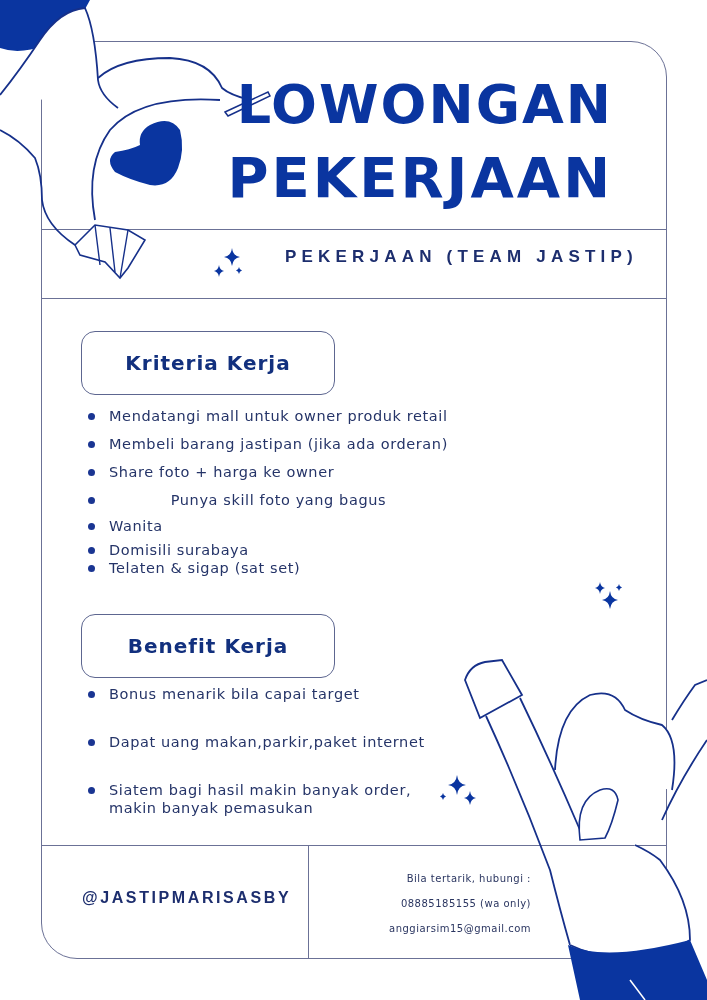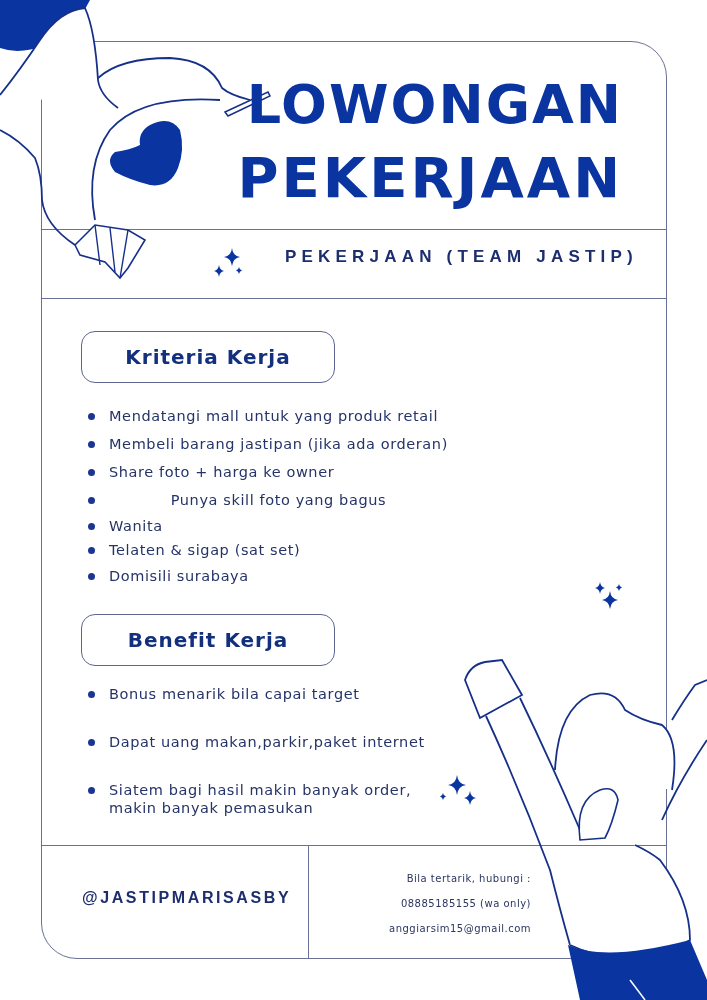--- a/index.html
+++ b/index.html
@@ -14,7 +14,7 @@
   .vline { position: absolute; width: 0; border-left: 1.5px solid #6b7196; }
 
   .title {
-    position: absolute; right: 84px; text-align: right;
+    position: absolute; right: 94px; text-align: right;
     font-family: "DejaVu Sans", sans-serif; font-weight: bold;
     color: #0a35a0; letter-spacing: 2px; line-height: 1;
   }

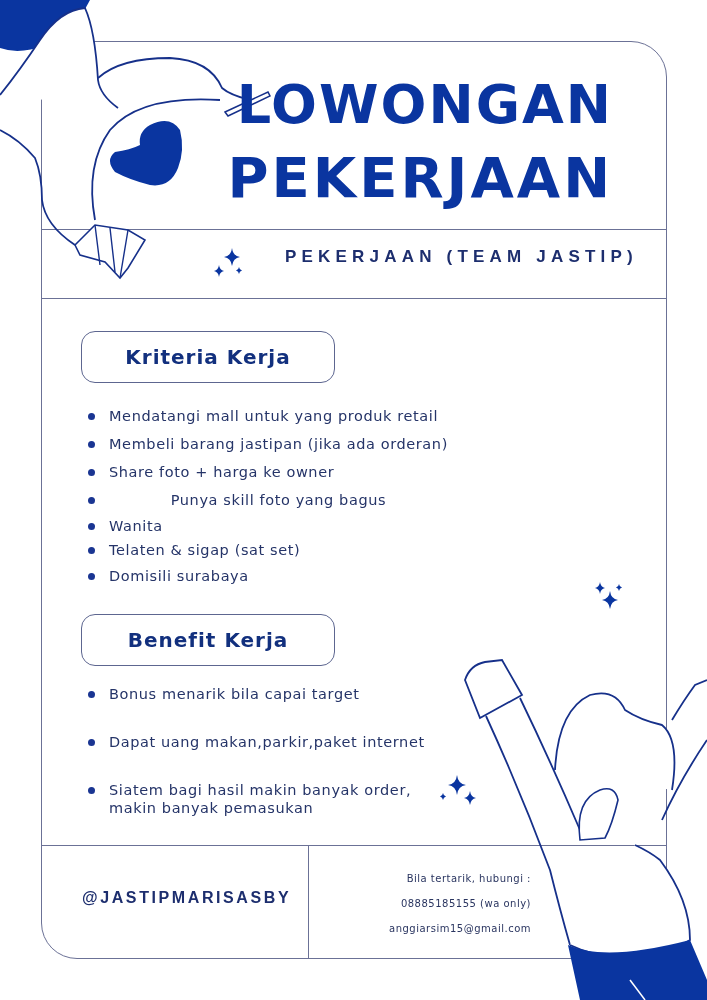--- a/index.html
+++ b/index.html
@@ -28,7 +28,7 @@
   }
 
   .section-pill {
-    position: absolute; left: 81px; width: 254px; height: 52px;
+    position: absolute; left: 81px; width: 254px; height: 64px;
     border: 1.5px solid #5d6690; border-radius: 14px;
     display: flex; align-items: center; justify-content: center;
     font-family: "DejaVu Sans", sans-serif; font-weight: bold;

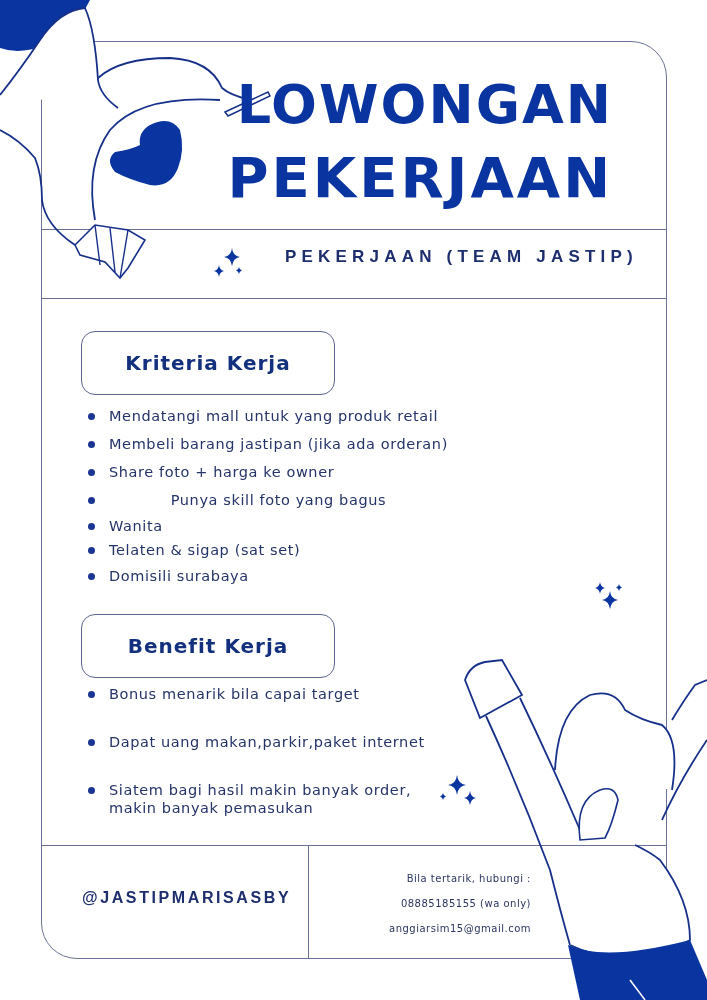--- a/index.html
+++ b/index.html
@@ -104,7 +104,7 @@
   <span>Kriteria Kerja</span>
 </div>
 <ul class="list" style="top:407px;">
-  <li style="margin-bottom:10px;">Mendatangi mall untuk yang produk retail</li>
+  <li style="margin-bottom:10px;">Mendatangi mall untuk owner produk retail</li>
   <li style="margin-bottom:10px;">Membeli barang jastipan (jika ada orderan)</li>
   <li style="margin-bottom:10px;">Share foto + harga ke owner</li>
   <li style="margin-bottom:8px;text-align:center;">Punya skill foto yang bagus</li>

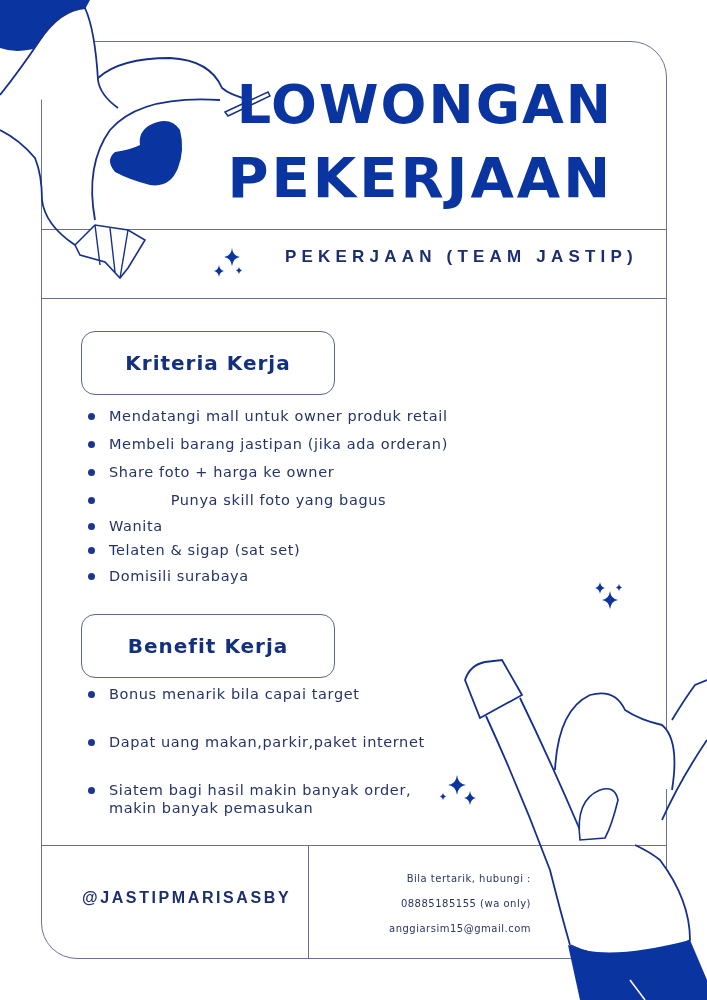--- a/index.html
+++ b/index.html
@@ -109,8 +109,8 @@
   <li style="margin-bottom:10px;">Share foto + harga ke owner</li>
   <li style="margin-bottom:8px;text-align:center;">Punya skill foto yang bagus</li>
   <li style="margin-bottom:6px;">Wanita</li>
+  <li>Domisili surabaya</li>
   <li style="margin-bottom:8px;">Telaten &amp; sigap (sat set)</li>
-  <li>Domisili surabaya</li>
 </ul>
 
 <div class="section-pill" style="top:614px;">

